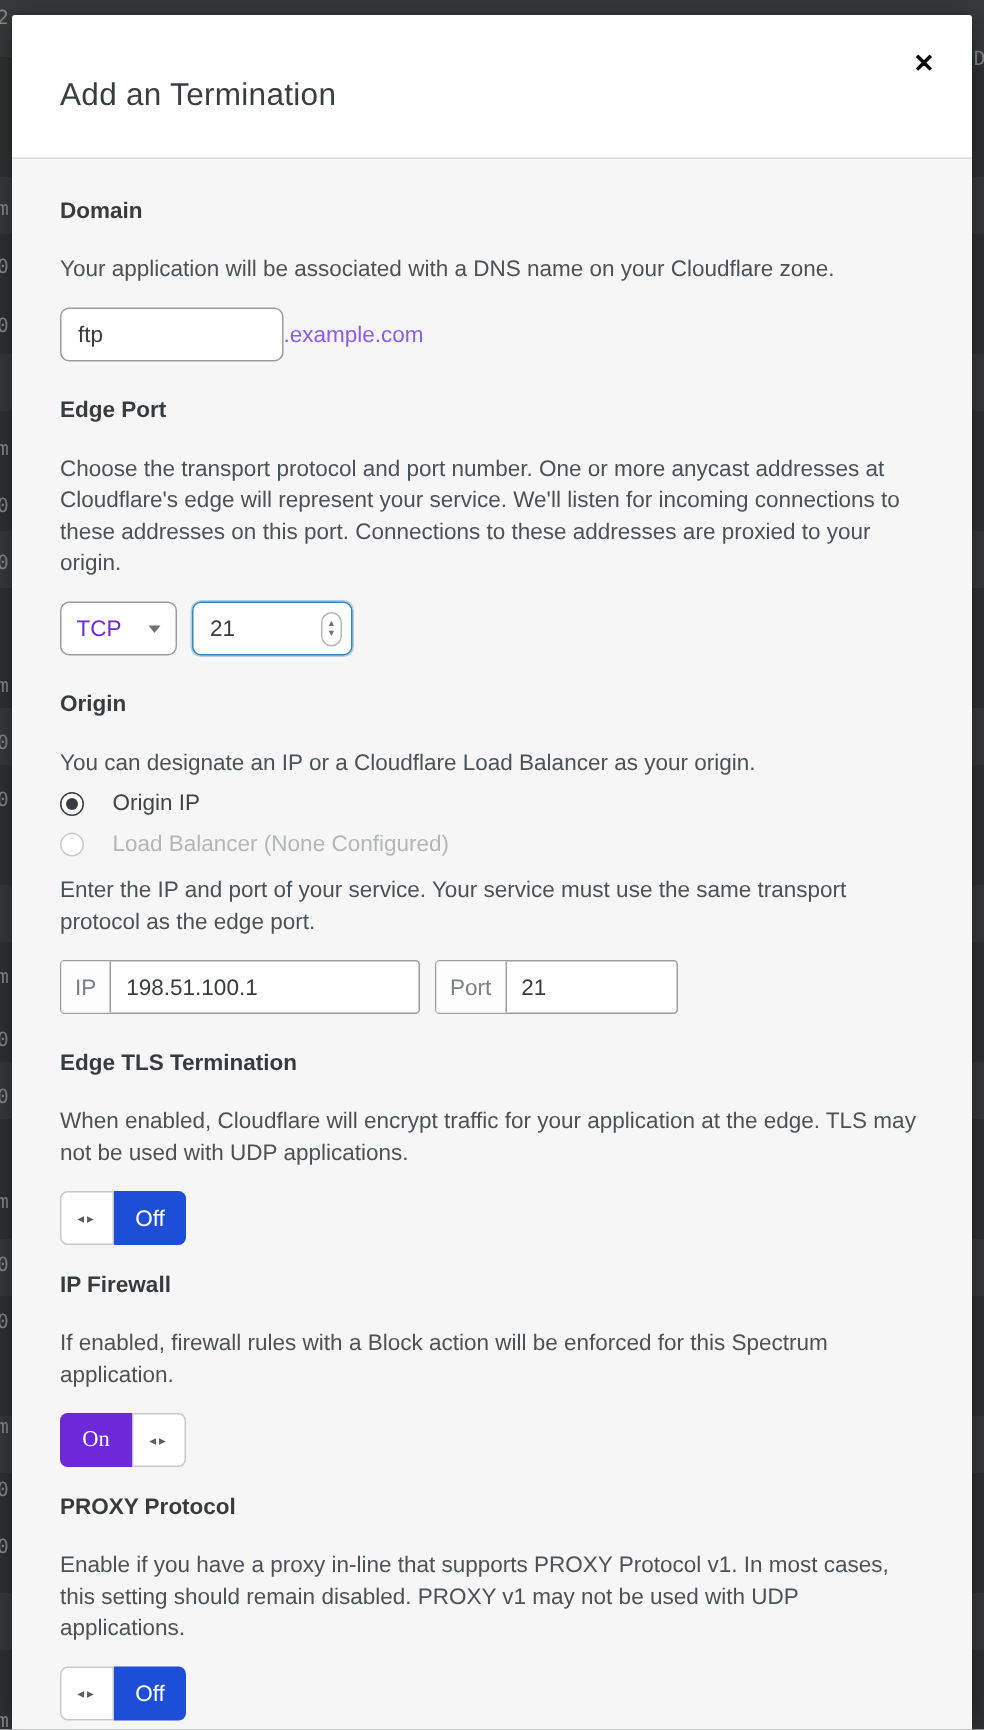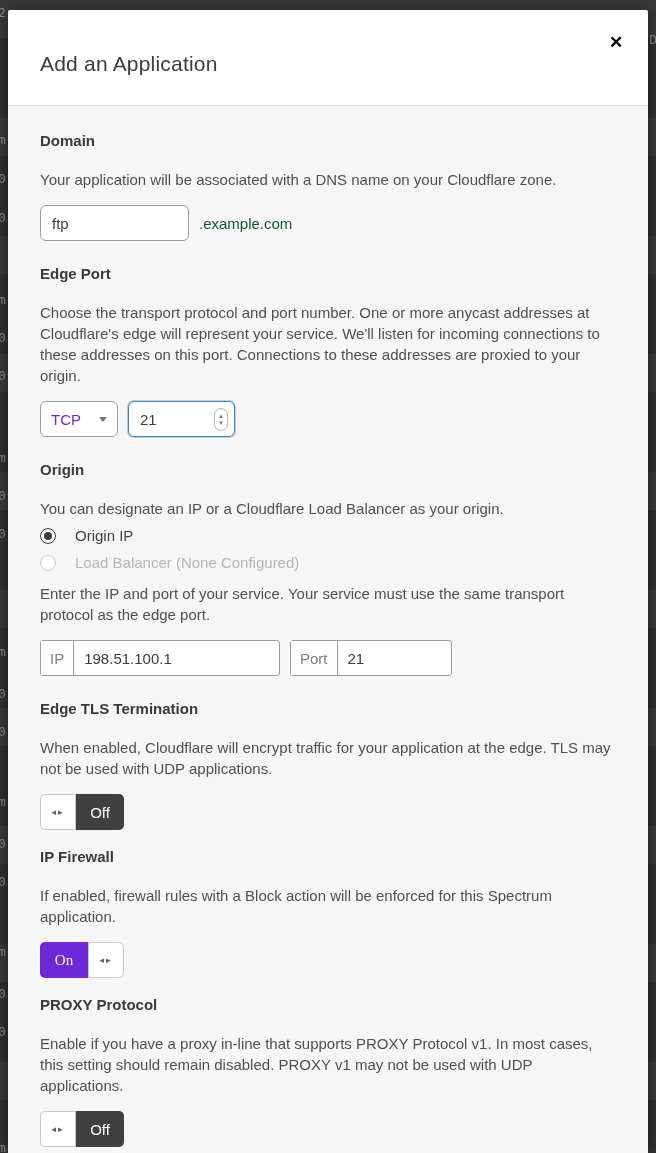--- a/index.html
+++ b/index.html
@@ -153,7 +153,7 @@
 <div class="modal">
 
   <div class="modal-header">
-    <div class="modal-title">Add an Application</div>
+    <div class="modal-title">Add an Termination</div>
     <button class="close-btn">
       <span class="close-x">✕</span>
     </button>

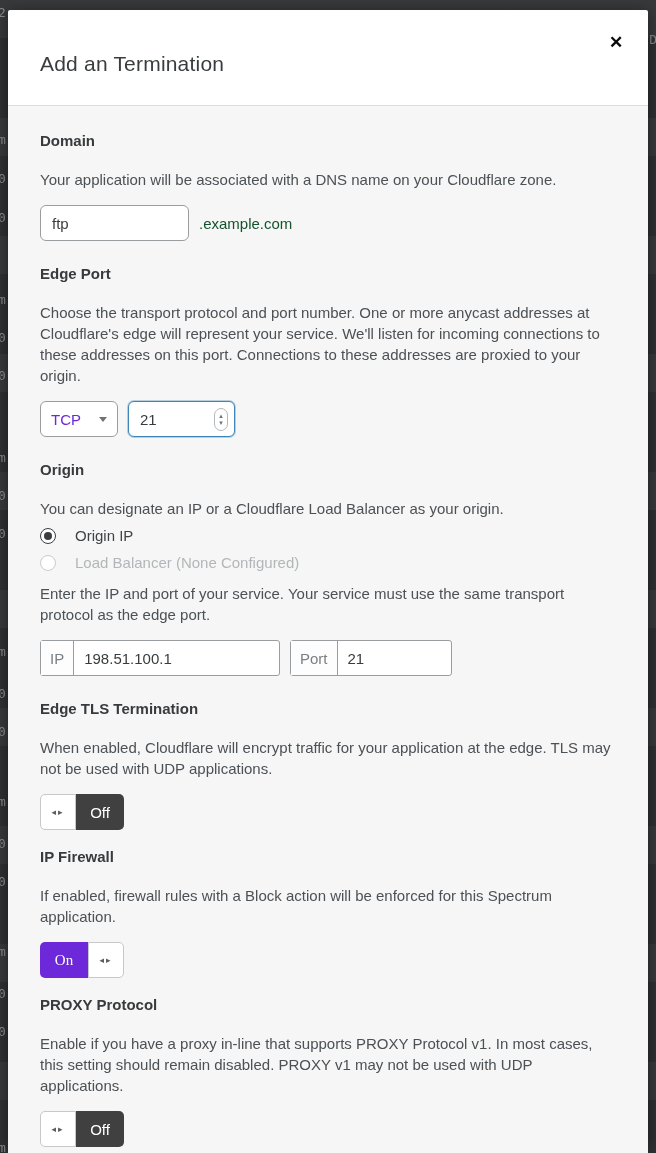--- a/index.html
+++ b/index.html
@@ -48,7 +48,7 @@
     font-size:15px; color:#393c3e; padding:0 11px; font-family:inherit; outline:none;
   }
   .domain-input { width:149px; }
-  .suffix { margin-left:10px; font-size:15px; color:#14532d; }
+  .suffix { font-size:15px; color:#8b5cf6; }
 
   .select-box {
     width:78px; height:36px; border:1px solid #9a9da0; border-radius:6px; background:#fff;

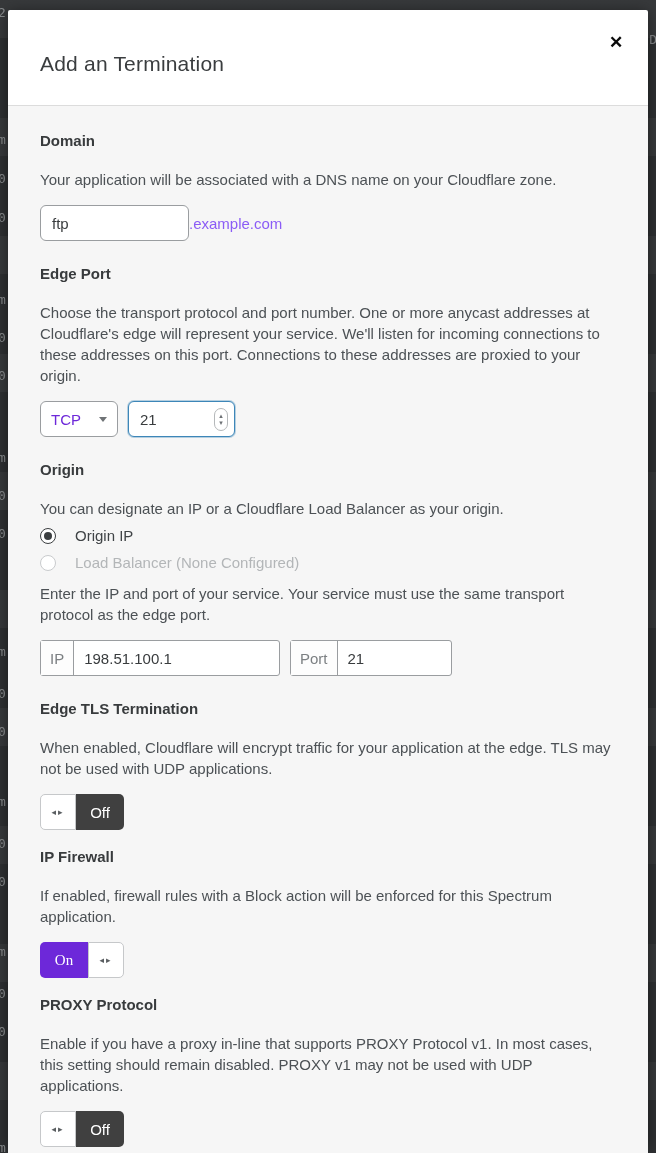--- a/index.html
+++ b/index.html
@@ -112,7 +112,7 @@
     color:#fff; font-size:15px;
   }
   .toggle--off .handle { border-radius:5px 0 0 5px; }
-  .toggle--off .state { background:#404040; border-radius:0 5px 5px 0; }
+  .toggle--off .state { background:#1d4ed8; border-radius:0 5px 5px 0; }
   .toggle--on .state { background:#6d28d9; border-radius:5px 0 0 5px;font-family:Liberation Serif, serif; }
   .toggle--on .handle { border-radius:0 5px 5px 0; }
   .arrows { font-size:9px; letter-spacing:2px; color:#5a5e61; white-space:nowrap; }

